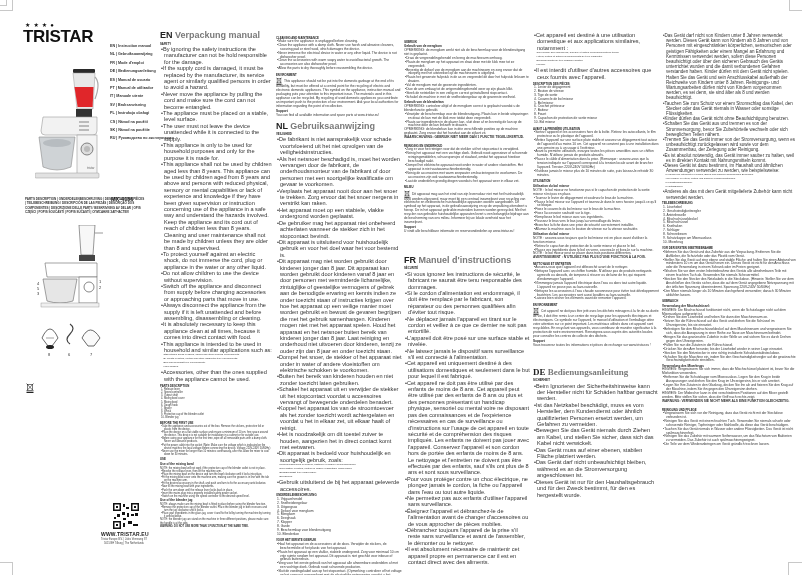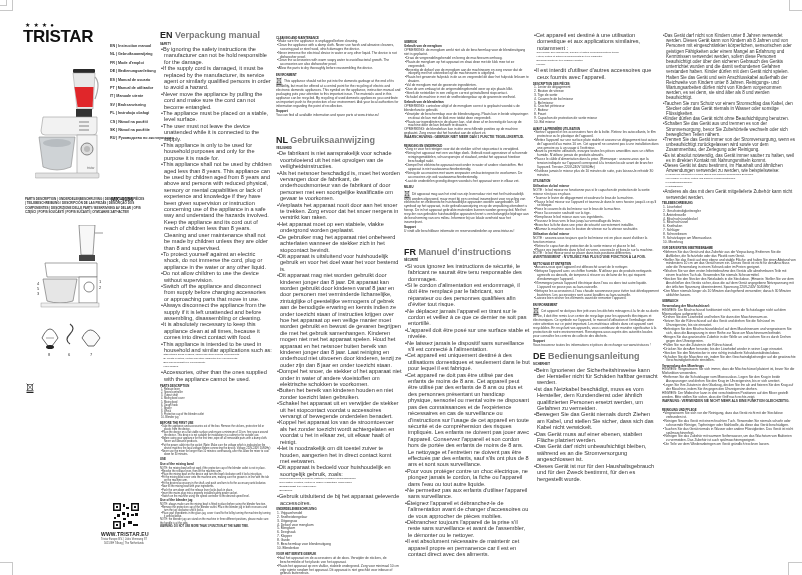--- a/index.html
+++ b/index.html
@@ -246,7 +246,7 @@
       </svg><span>This appliance should not be put into the domestic garbage at the end of its durability, but must be offered at a central point for the recycling of electric and electronic domestic appliances. This symbol on the appliance, instruction manual and packaging puts your attention to this important issue. The materials used in this appliance can be recycled. By recycling of used domestic appliances you contribute an important push to the protection of our environment. Ask your local authorities for information regarding the point of recollection.</span></p>
   <h4>Support</h4>
   <p>You can find all available information and spare parts at www.tristar.eu!</p>
-  <h1 style="margin-top:17px;"><span>NL</span> <span class="sub">Gebruiksaanwijzing</span></h1>
+  <h1 style="margin-top:3px;"><span>NL</span> <span class="sub">Gebruiksaanwijzing</span></h1>
   <h3>VEILIGHEID</h3>
   <ul class="big">
     <li>De fabrikant is niet aansprakelijk voor schade voortvloeiend uit het niet opvolgen van de veiligheidsinstructies.</li>

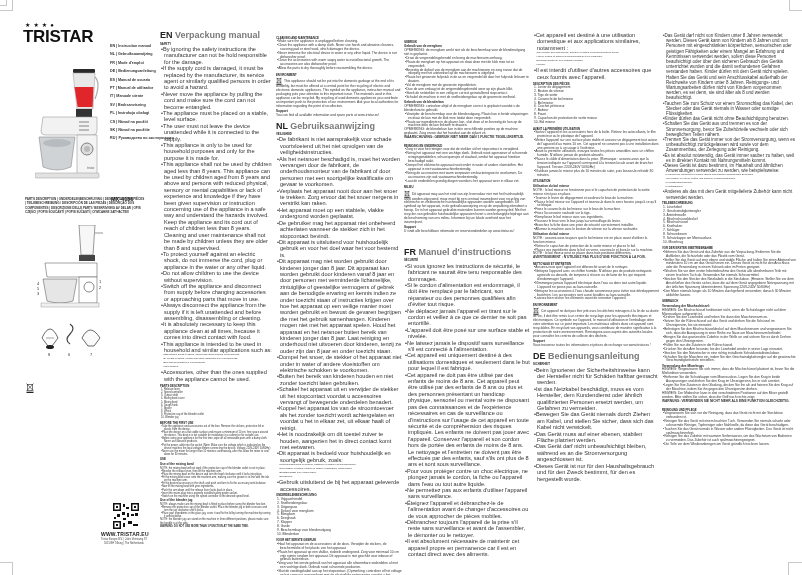--- a/index.html
+++ b/index.html
@@ -329,7 +329,7 @@
       </svg><span>Dit apparaat mag aan het eind van zijn levensduur niet met het huishoudelijk afval worden afgevoerd, maar moet bij een centraal inzamelpunt voor recycling van elektrische en elektronische huishoudelijke apparaten worden aangeboden. Dit symbool op het apparaat, in de gebruiksaanwijzing en op de verpakking attendeert u hierop. De in het apparaat gebruikte materialen kunnen worden gerecycled. Met het recyclen van gebruikte huishoudelijke apparaten levert u een belangrijke bijdrage aan de bescherming van ons milieu. Informeer bij uw lokale overheid naar het inzamelpunt.</span></p>
   <h4>Support</h4>
   <p>U vindt alle beschikbare informatie en reserveonderdelen op www.tristar.eu!</p>
-  <h1 style="margin-top:13px;"><span>FR</span> <span class="sub">Manuel d'instructions</span></h1>
+  <h1 style="margin-top:21px;"><span>FR</span> <span class="sub">Manuel d'instructions</span></h1>
   <h3>SÉCURITÉ</h3>
   <ul class="big">
     <li>Si vous ignorez les instructions de sécurité, le fabricant ne saurait être tenu responsable des dommages.</li>

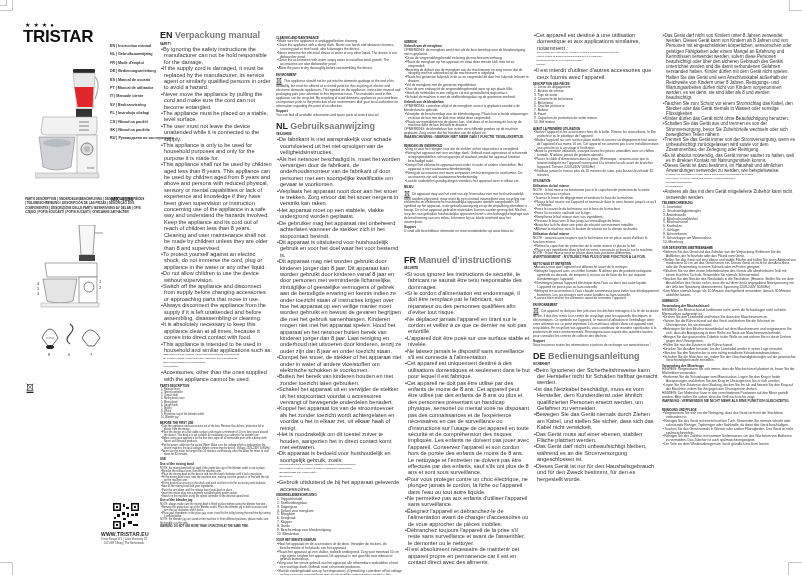--- a/index.html
+++ b/index.html
@@ -415,7 +415,7 @@
       </svg><span>Cet appareil ne doit pas être jeté avec les déchets ménagers à la fin de sa durée de vie, il doit être remis à un centre de recyclage pour les appareils électriques et électroniques. Ce symbole sur l'appareil, le manuel d'utilisation et l'emballage attire votre attention sur ce point important. Les matériaux utilisés dans cet appareil sont recyclables. En recyclant vos appareils, vous contribuez de manière significative à la protection de notre environnement. Renseignez-vous auprès des autorités locales pour connaître les centres de collecte des déchets.</span></p>
   <h4>Support</h4>
   <p>Vous trouverez toutes les informations et pièces de rechange sur www.tristar.eu !</p>
-  <h1 style="margin-top:3px;"><span>DE</span> <span class="sub">Bedienungsanleitung</span></h1>
+  <h1 style="margin-top:19px;font-family:Liberation Serif, serif;"><span>DE</span> <span class="sub">Bedienungsanleitung</span></h1>
   <h3>SICHERHEIT</h3>
   <ul class="big">
     <li>Beim Ignorieren der Sicherheitshinweise kann der Hersteller nicht für Schäden haftbar gemacht werden.</li>

